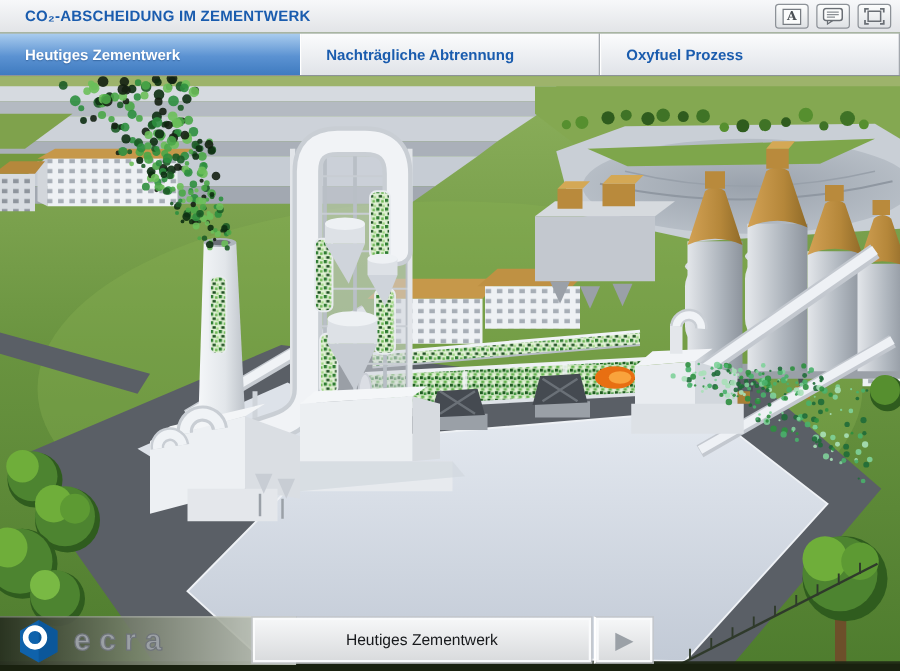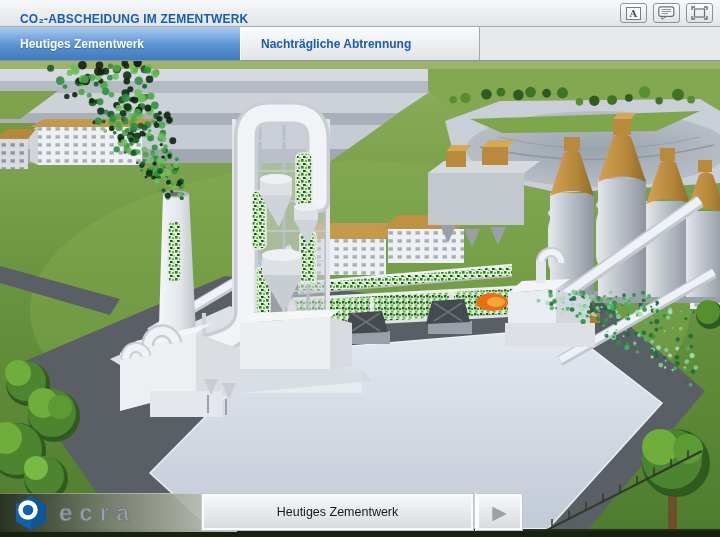--- a/index.html
+++ b/index.html
@@ -13,7 +13,7 @@
     position:absolute;left:0;top:0;width:720px;height:27px;box-sizing:border-box;
     background:linear-gradient(#f7f8fa,#e2e4e7);
     border-bottom:1px solid #a8acb1;
-    display:flex;align-items:flex-end;
+    display:flex;align-items:center;
   }
   .page-title{margin-left:20px;font-size:12px;font-weight:bold;color:#1a5cae;letter-spacing:.2px;}
   .toolbar{position:absolute;right:7px;top:3px;display:flex;gap:6px;}

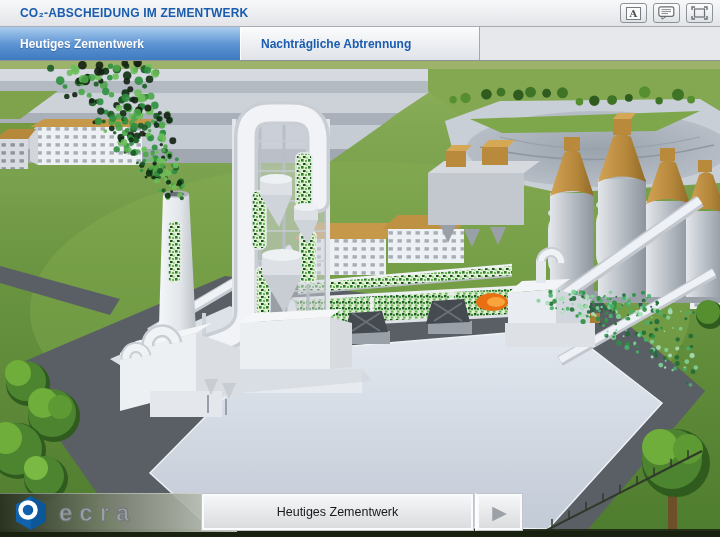--- a/index.html
+++ b/index.html
@@ -113,6 +113,9 @@
     </div>
     <div class="tab">
       <span>Nachträgliche Abtrennung</span>
+    </div>
+    <div class="tab">
+      <span>Oxyfuel Prozess</span>
     </div>
   </div>
 

